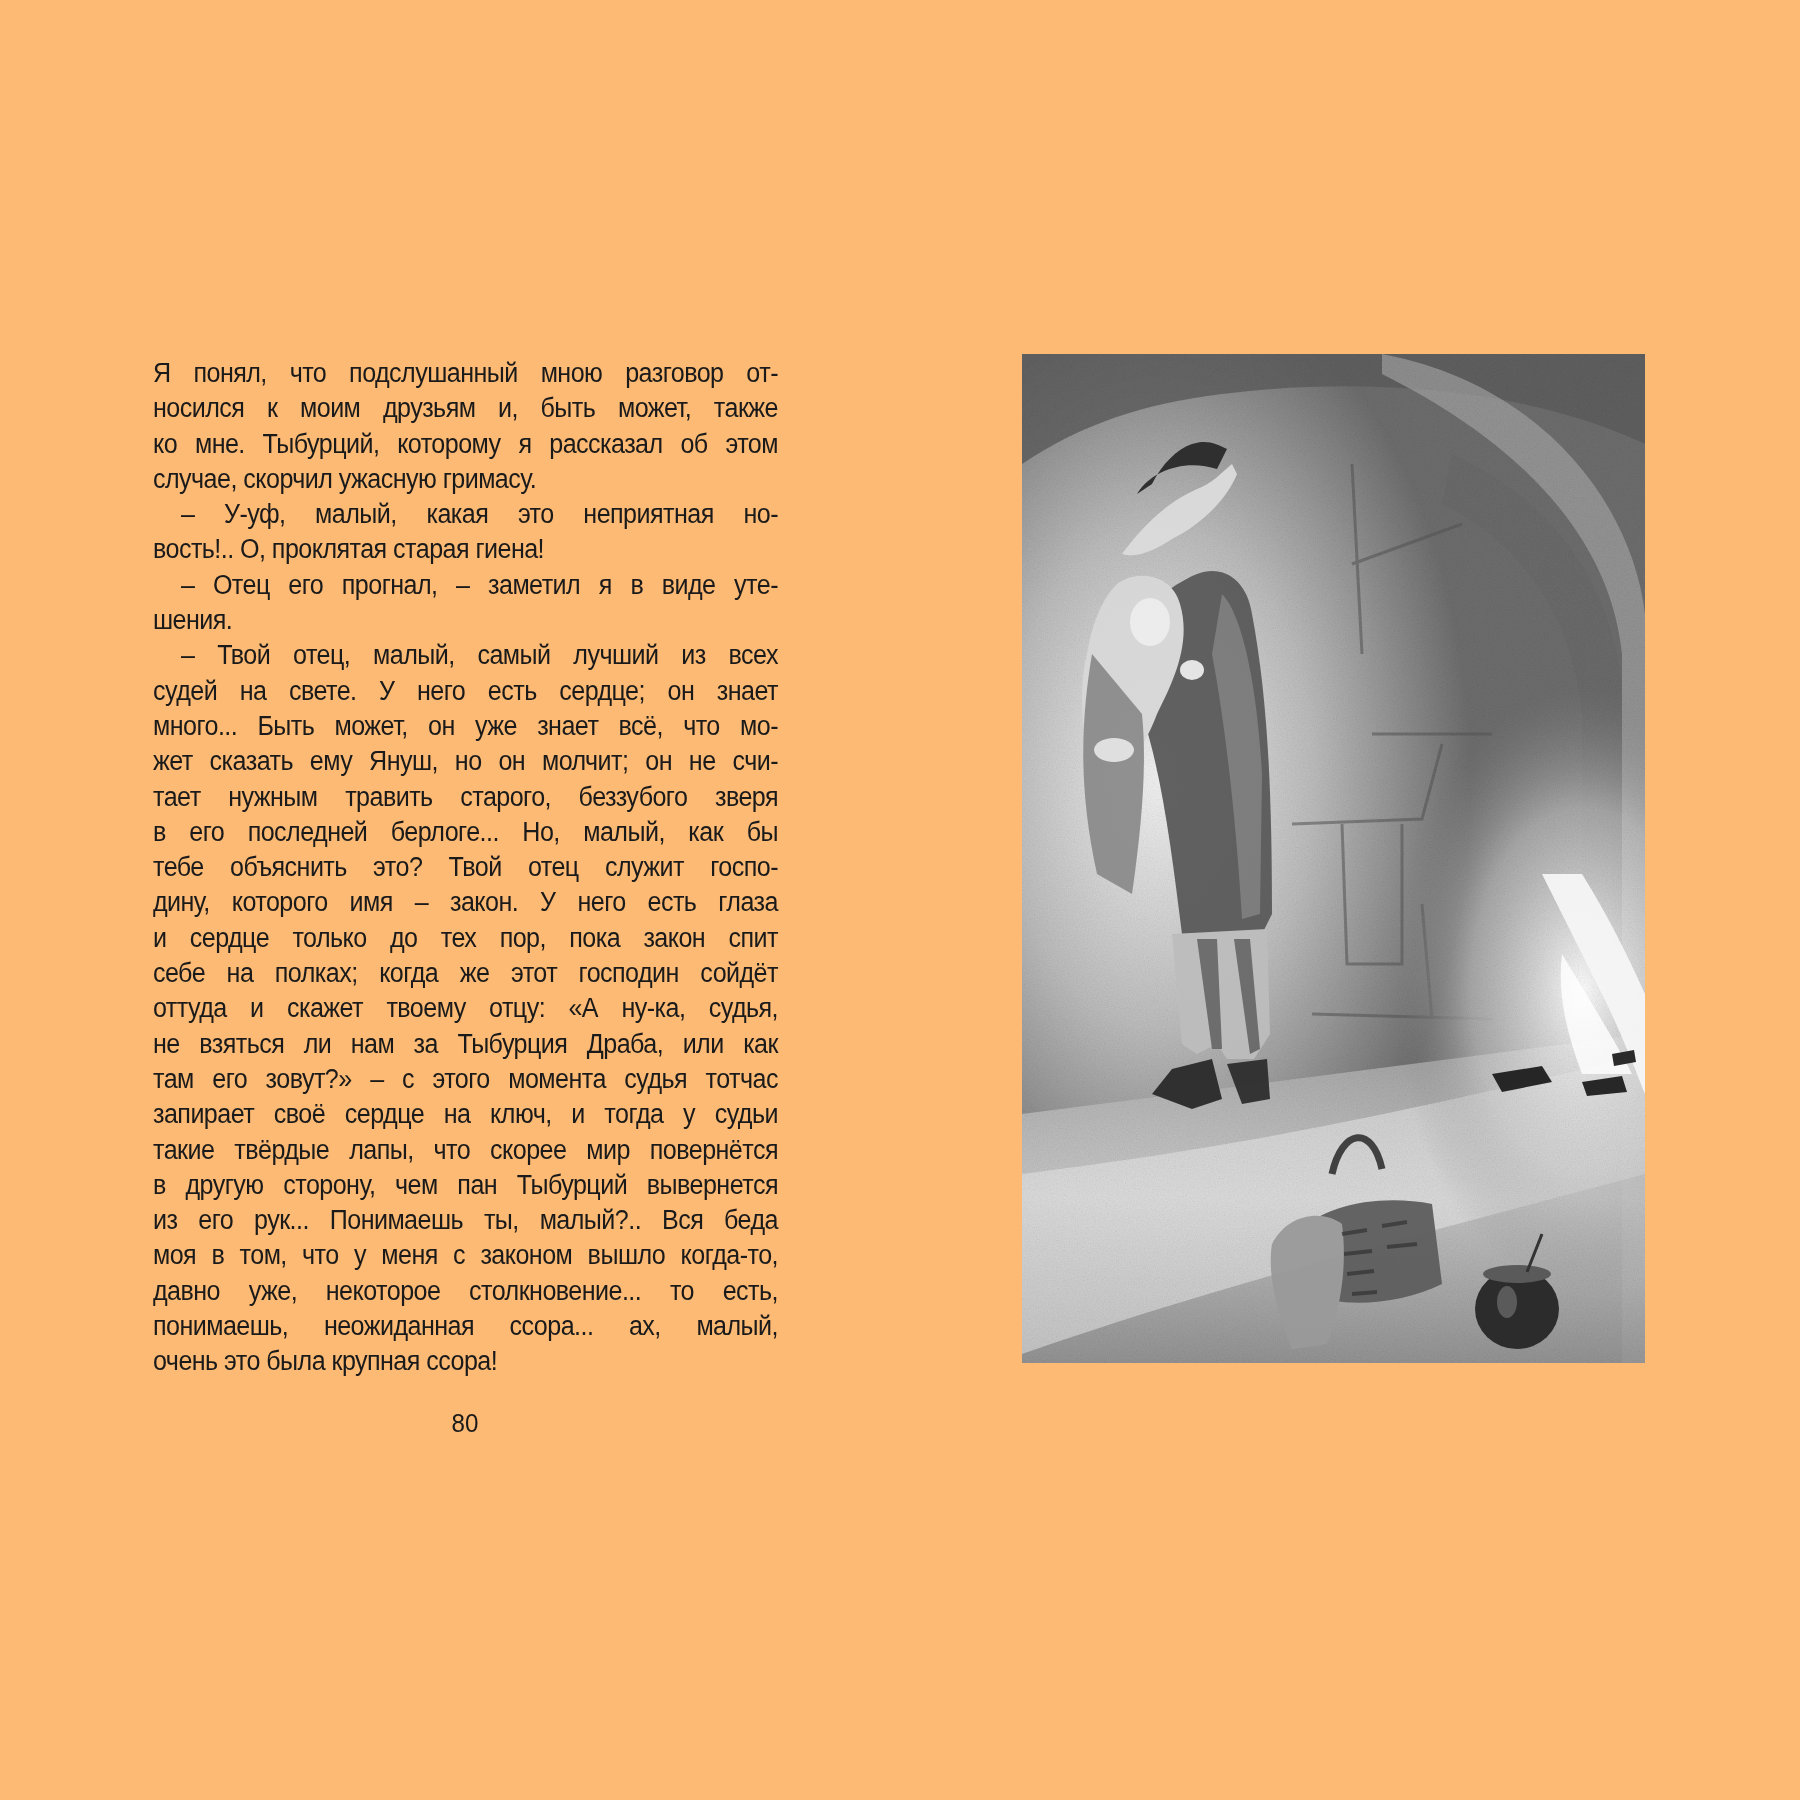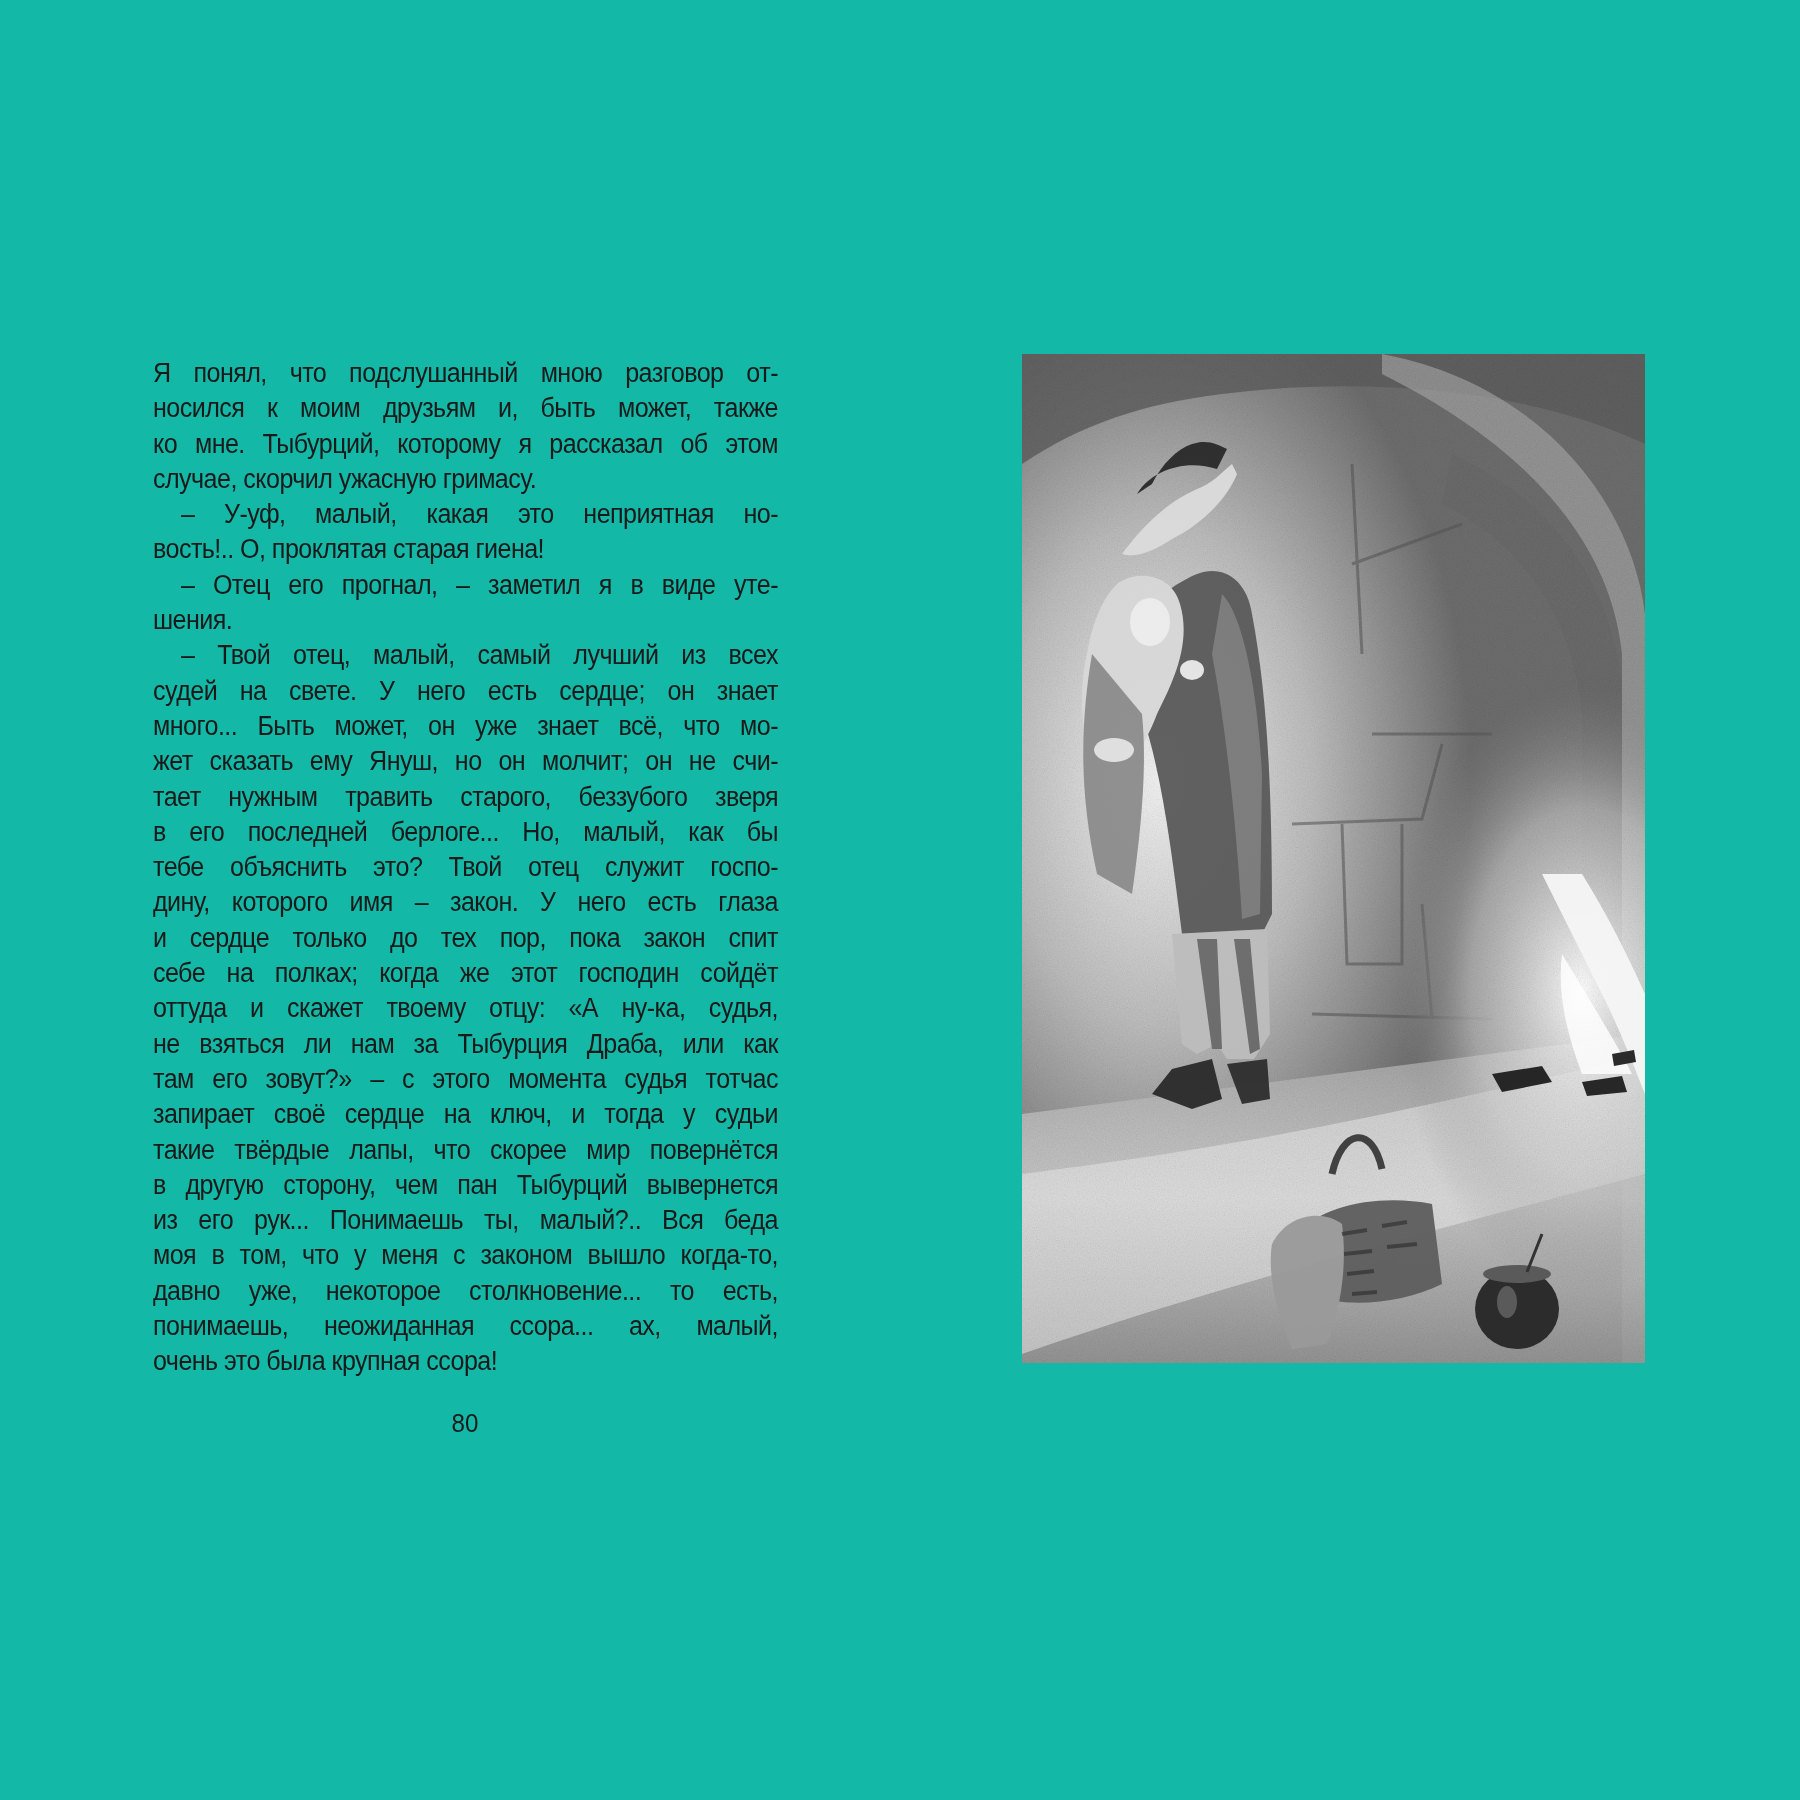--- a/index.html
+++ b/index.html
@@ -4,7 +4,7 @@
 <style>
   html, body { margin: 0; padding: 0; background: #ffffff; }
   body { width: 1800px; height: 1800px; position: relative; overflow: hidden; }
-  .page { position: absolute; left: 0; top: 0; width: 1800px; height: 1800px; background: #14b8a6; }
+  .page { position: absolute; left: 0; top: 0; width: 1800px; height: 1800px; background: #fdba74; }
 
   .text-column {
     position: absolute;

